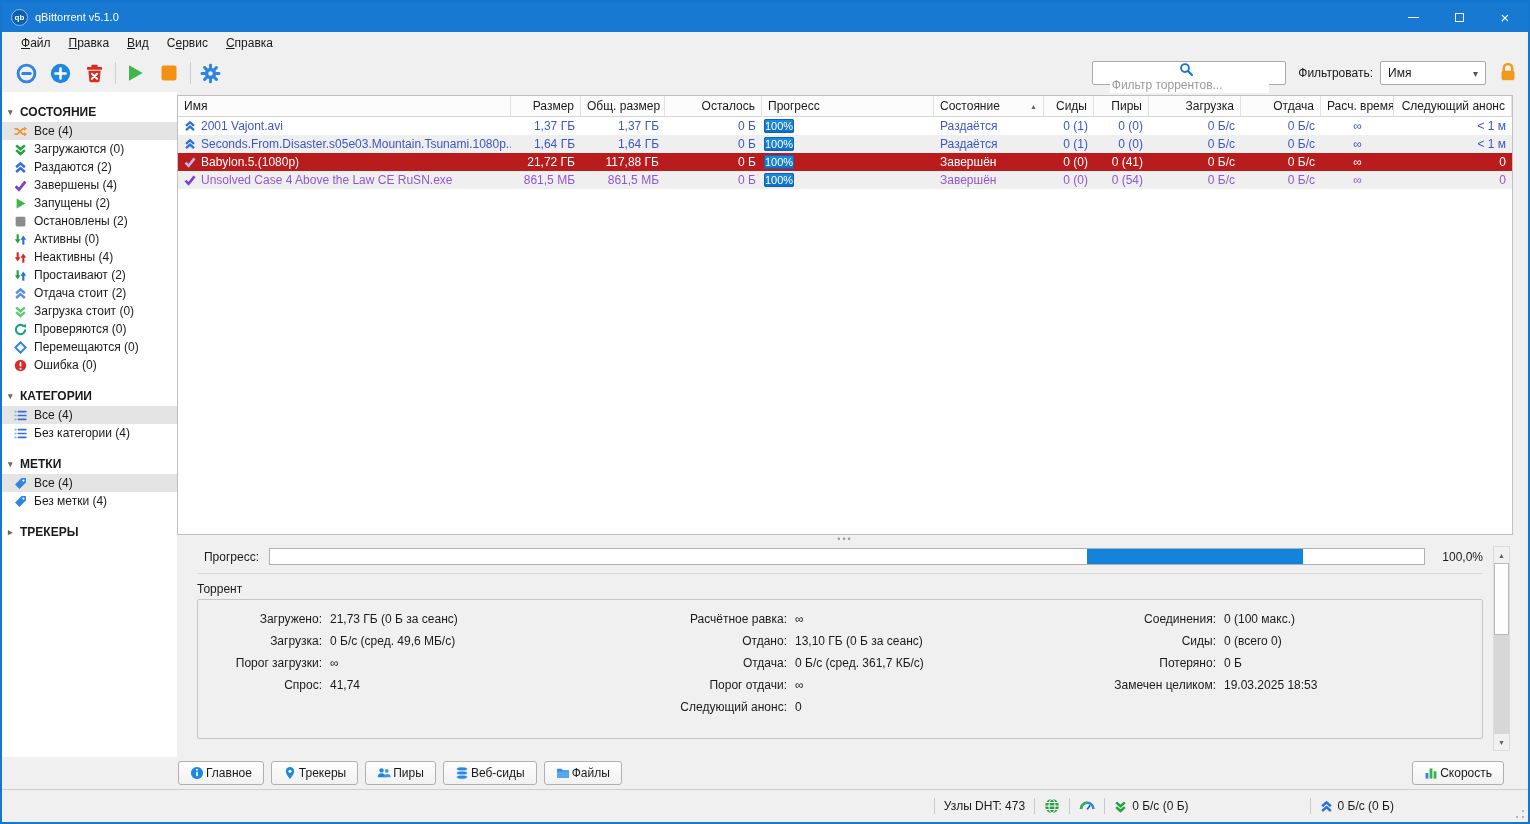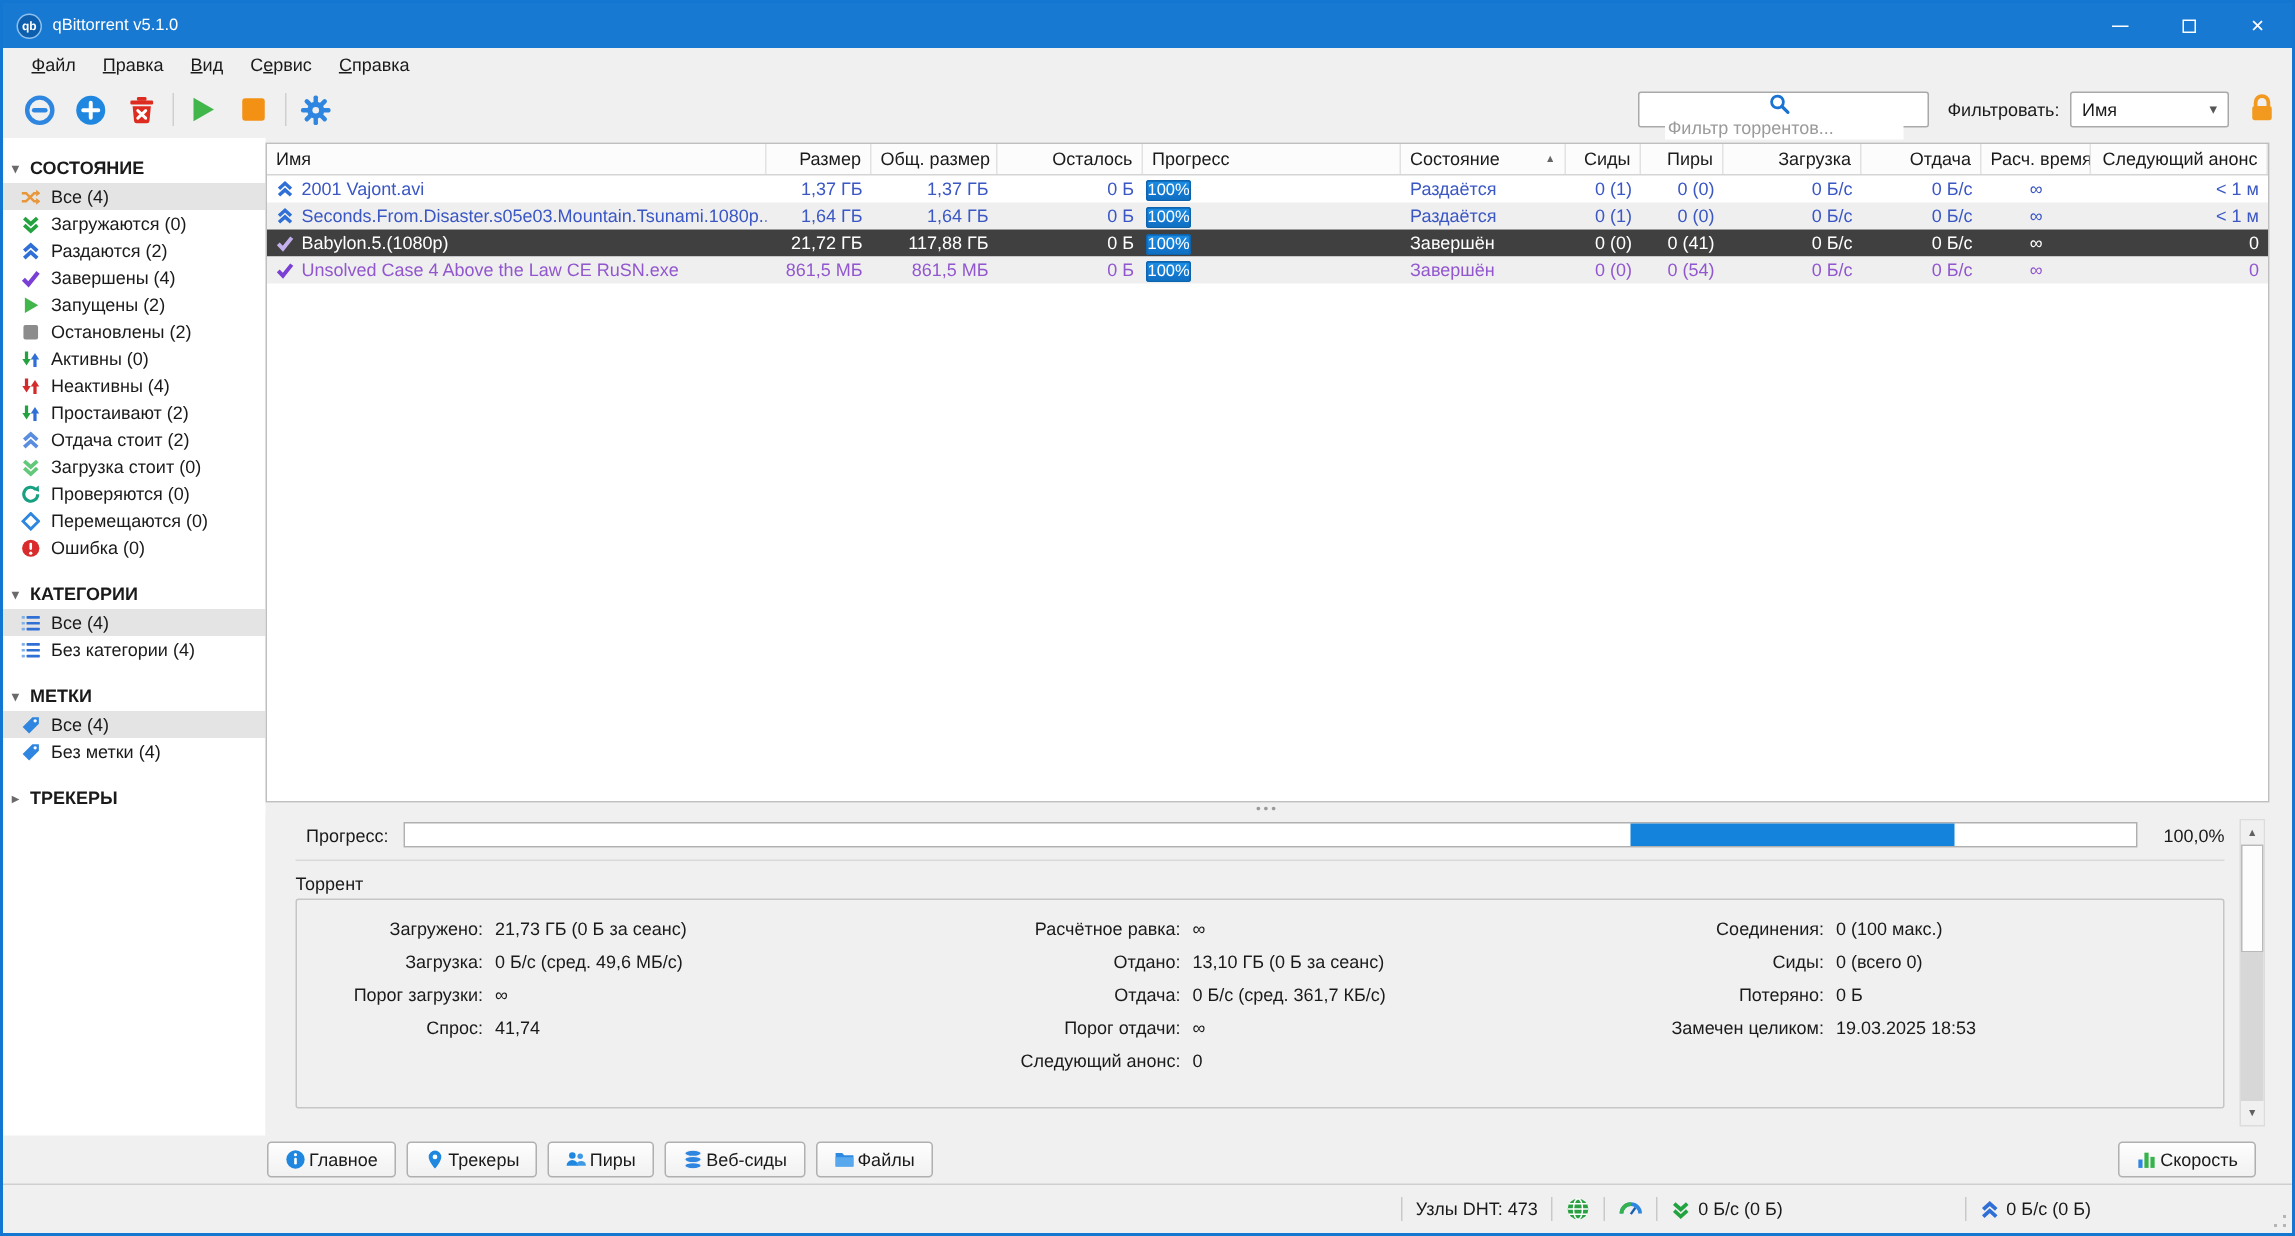--- a/index.html
+++ b/index.html
@@ -72,7 +72,7 @@
   .c-next { flex:1; text-align:right; }
   .trow { display:flex; height:18px; align-items:center; flex:0 0 auto; }
   .trow.alt { background:#efefef; }
-  .trow.selected { background:#404040; color:#fff; }
+  .trow.selected { background:#b91c1c; color:#fff; }
   .cell { padding:0 6px; white-space:nowrap; overflow:hidden; }
   .name-cell { display:flex; align-items:center; gap:5px; }
   .t-blue { color:#3a57c4; }

